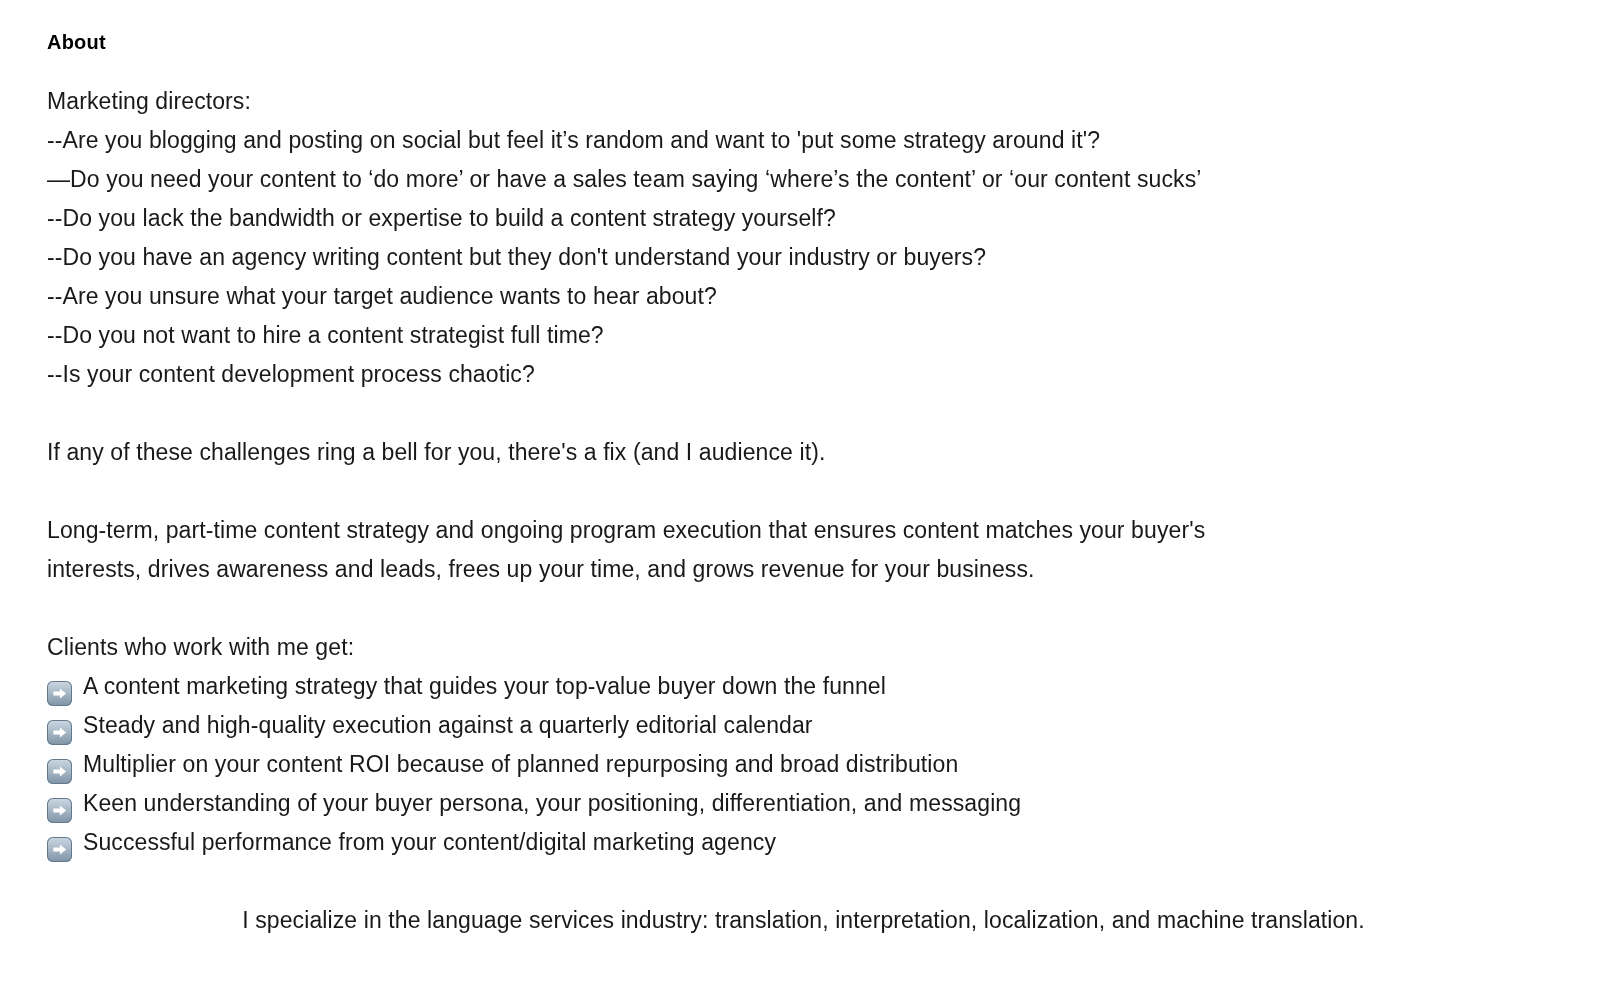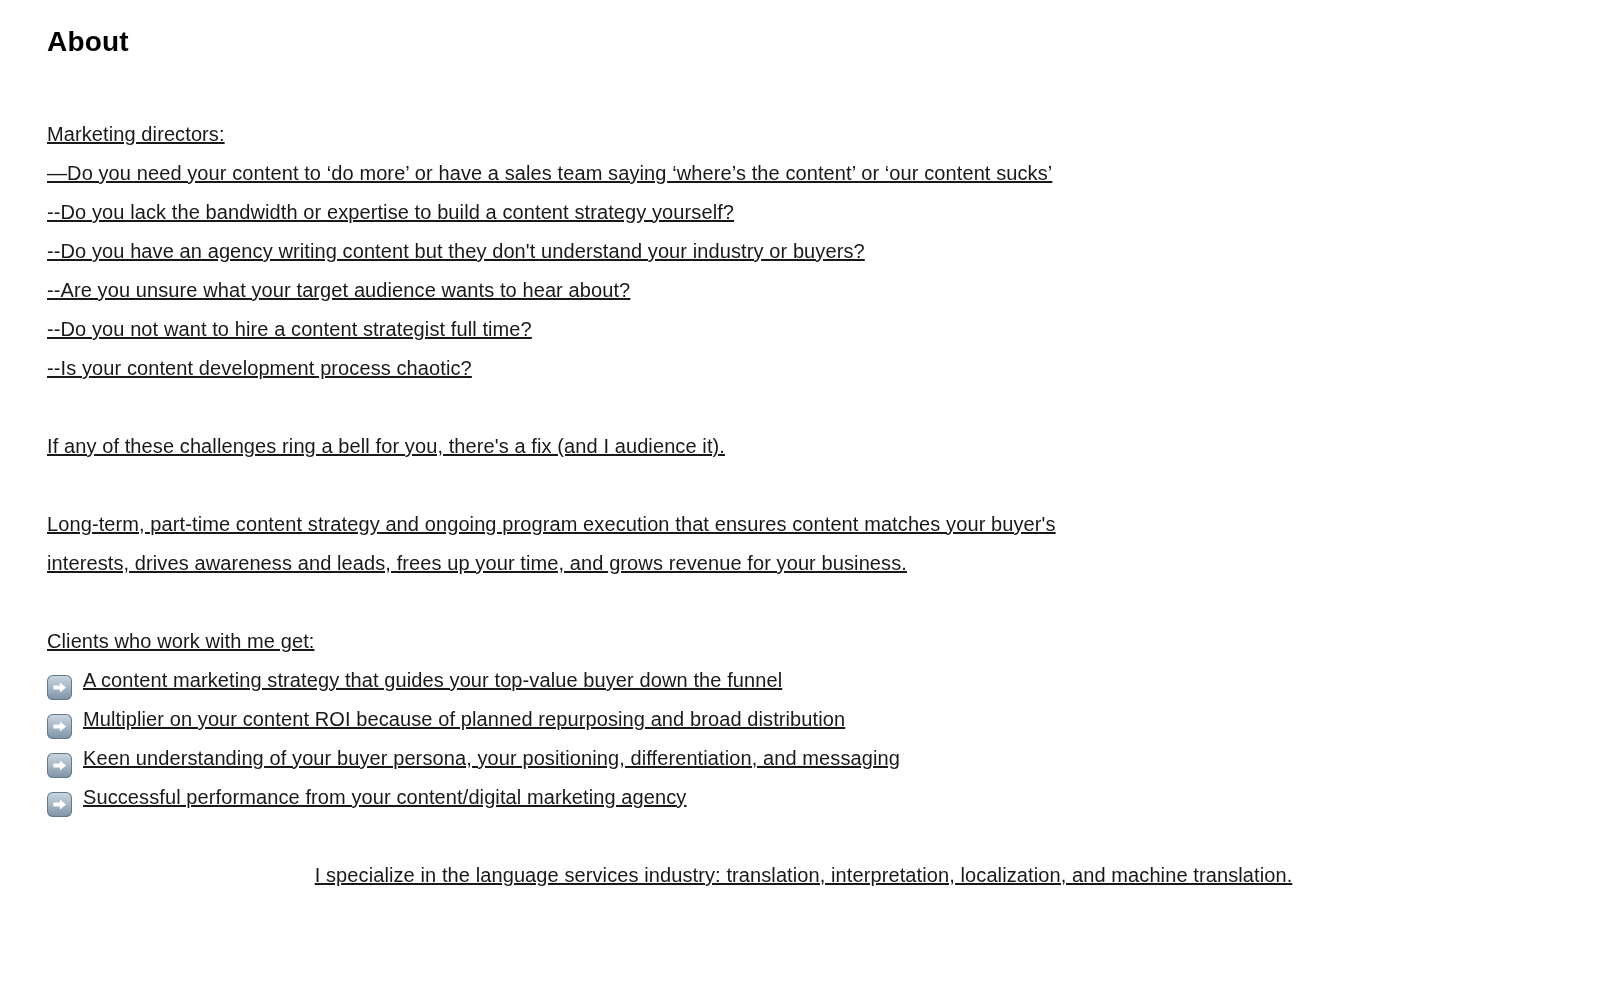--- a/index.html
+++ b/index.html
@@ -23,11 +23,11 @@
     width:1600px;
   }
   .section-title{
-    font-size:28px;
+    font-size:20px;
     font-weight:700;
     line-height:40px;
     color:#000000;
-    margin-bottom:53px;
+    margin-bottom:20px;
     letter-spacing:0.2px;
   }
   .block{margin-bottom:39px;}

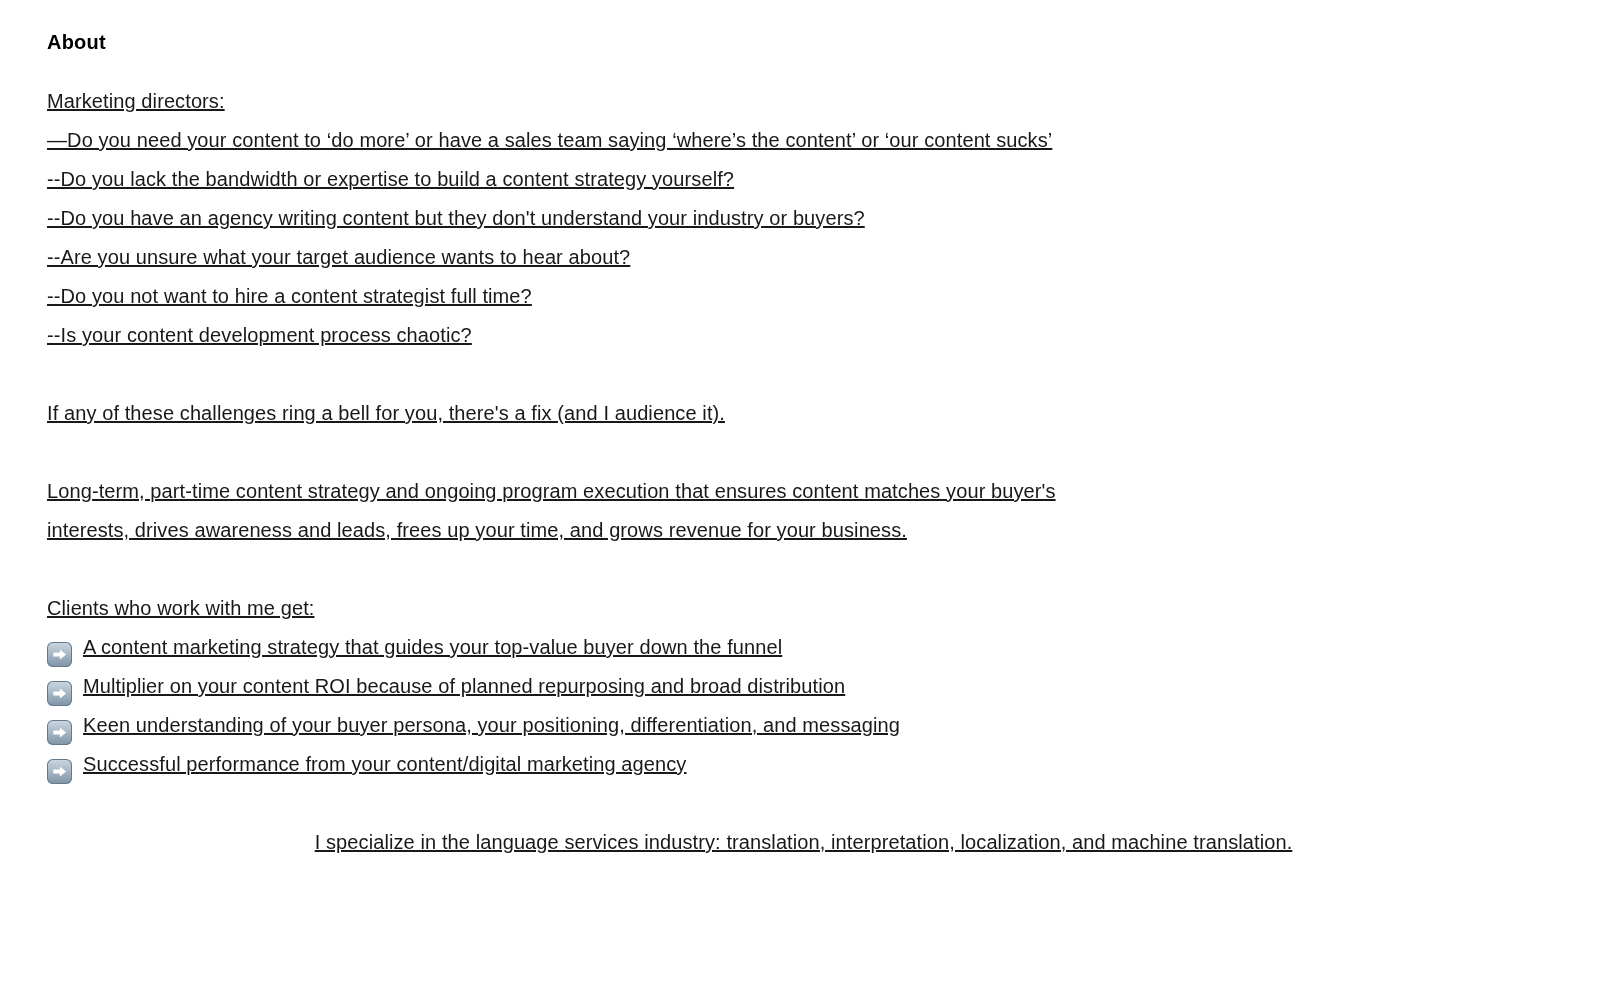--- a/index.html
+++ b/index.html
@@ -33,11 +33,10 @@
   .block{margin-bottom:39px;}
   .block:last-child{margin-bottom:0;text-align:center;}
   .line{
-    font-size:20px;
+    font-size:23px;
     line-height:39px;
     white-space:nowrap;
     letter-spacing:0.1px;
-    text-decoration:underline;
   }
   .benefit-row{
     display:flex;

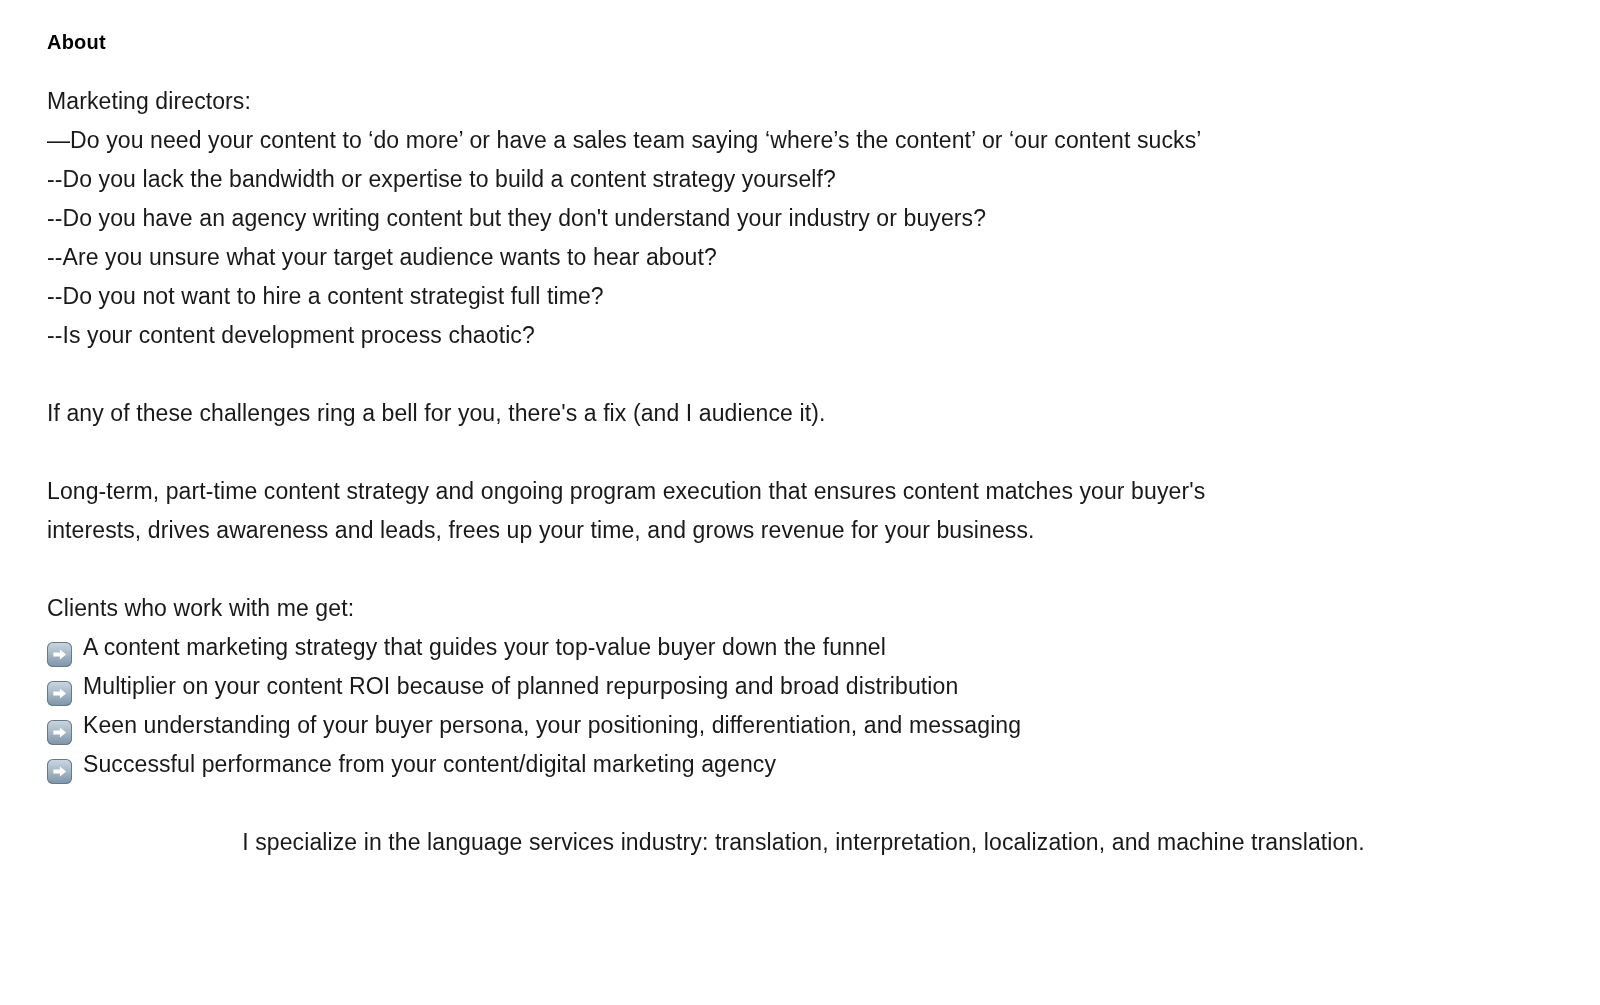--- a/index.html
+++ b/index.html
@@ -67,6 +67,7 @@
 
   <div class="block">
     <div class="line">Marketing directors:</div>
+    <div class="line">--Are you blogging and posting on social but feel it’s random and want to 'put some strategy around it'?</div>
     <div class="line">—Do you need your content to ‘do more’ or have a sales team saying ‘where’s the content’ or ‘our content sucks’</div>
     <div class="line">--Do you lack the bandwidth or expertise to build a content strategy yourself?</div>
     <div class="line">--Do you have an agency writing content but they don't understand your industry or buyers?</div>

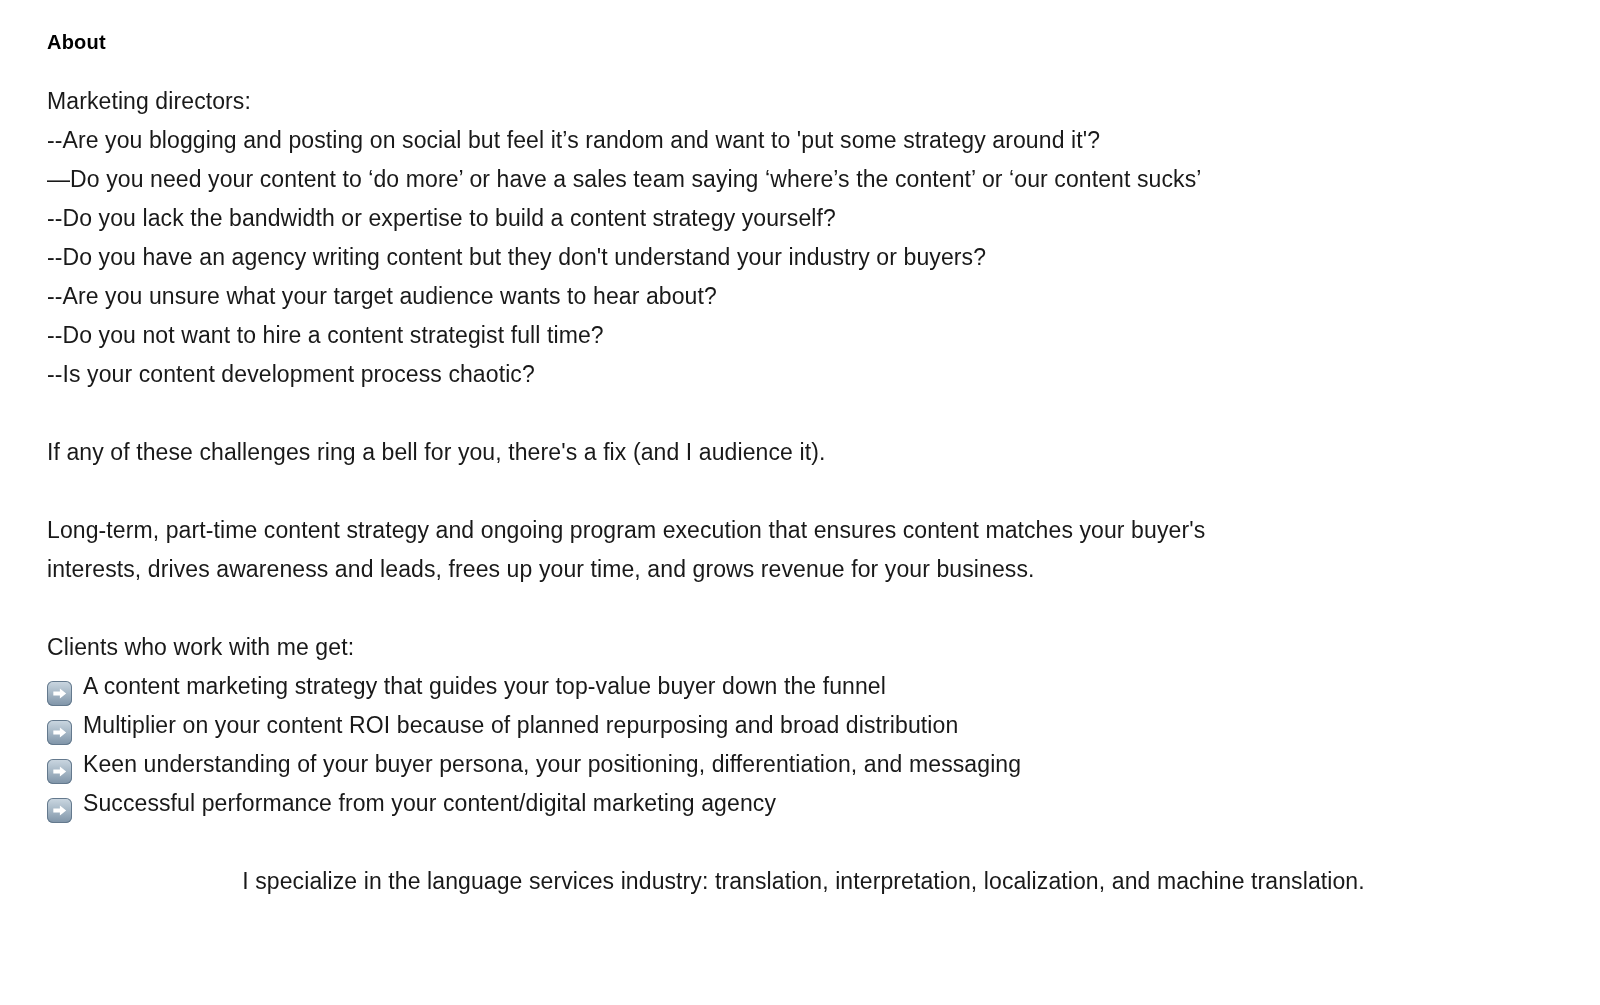--- a/index.html
+++ b/index.html
@@ -97,6 +97,14 @@
       <span class="line">A content marketing strategy that guides your top-value buyer down the funnel</span>
     </div>
 
+    <div class="benefit-row">
+      <span class="arrow-emoji">
+        <svg width="19" height="19" viewBox="0 0 24 24">
+            <path d="M4.2 9.6 h8.3 V5.6 L20.4 12 l-7.9 6.4 v-4 H4.2 z" fill="#ffffff"></path>
+          </svg>
+      </span>
+      <span class="line">Steady and high-quality execution against a quarterly editorial calendar</span>
+    </div>
 
     <div class="benefit-row">
       <span class="arrow-emoji">

